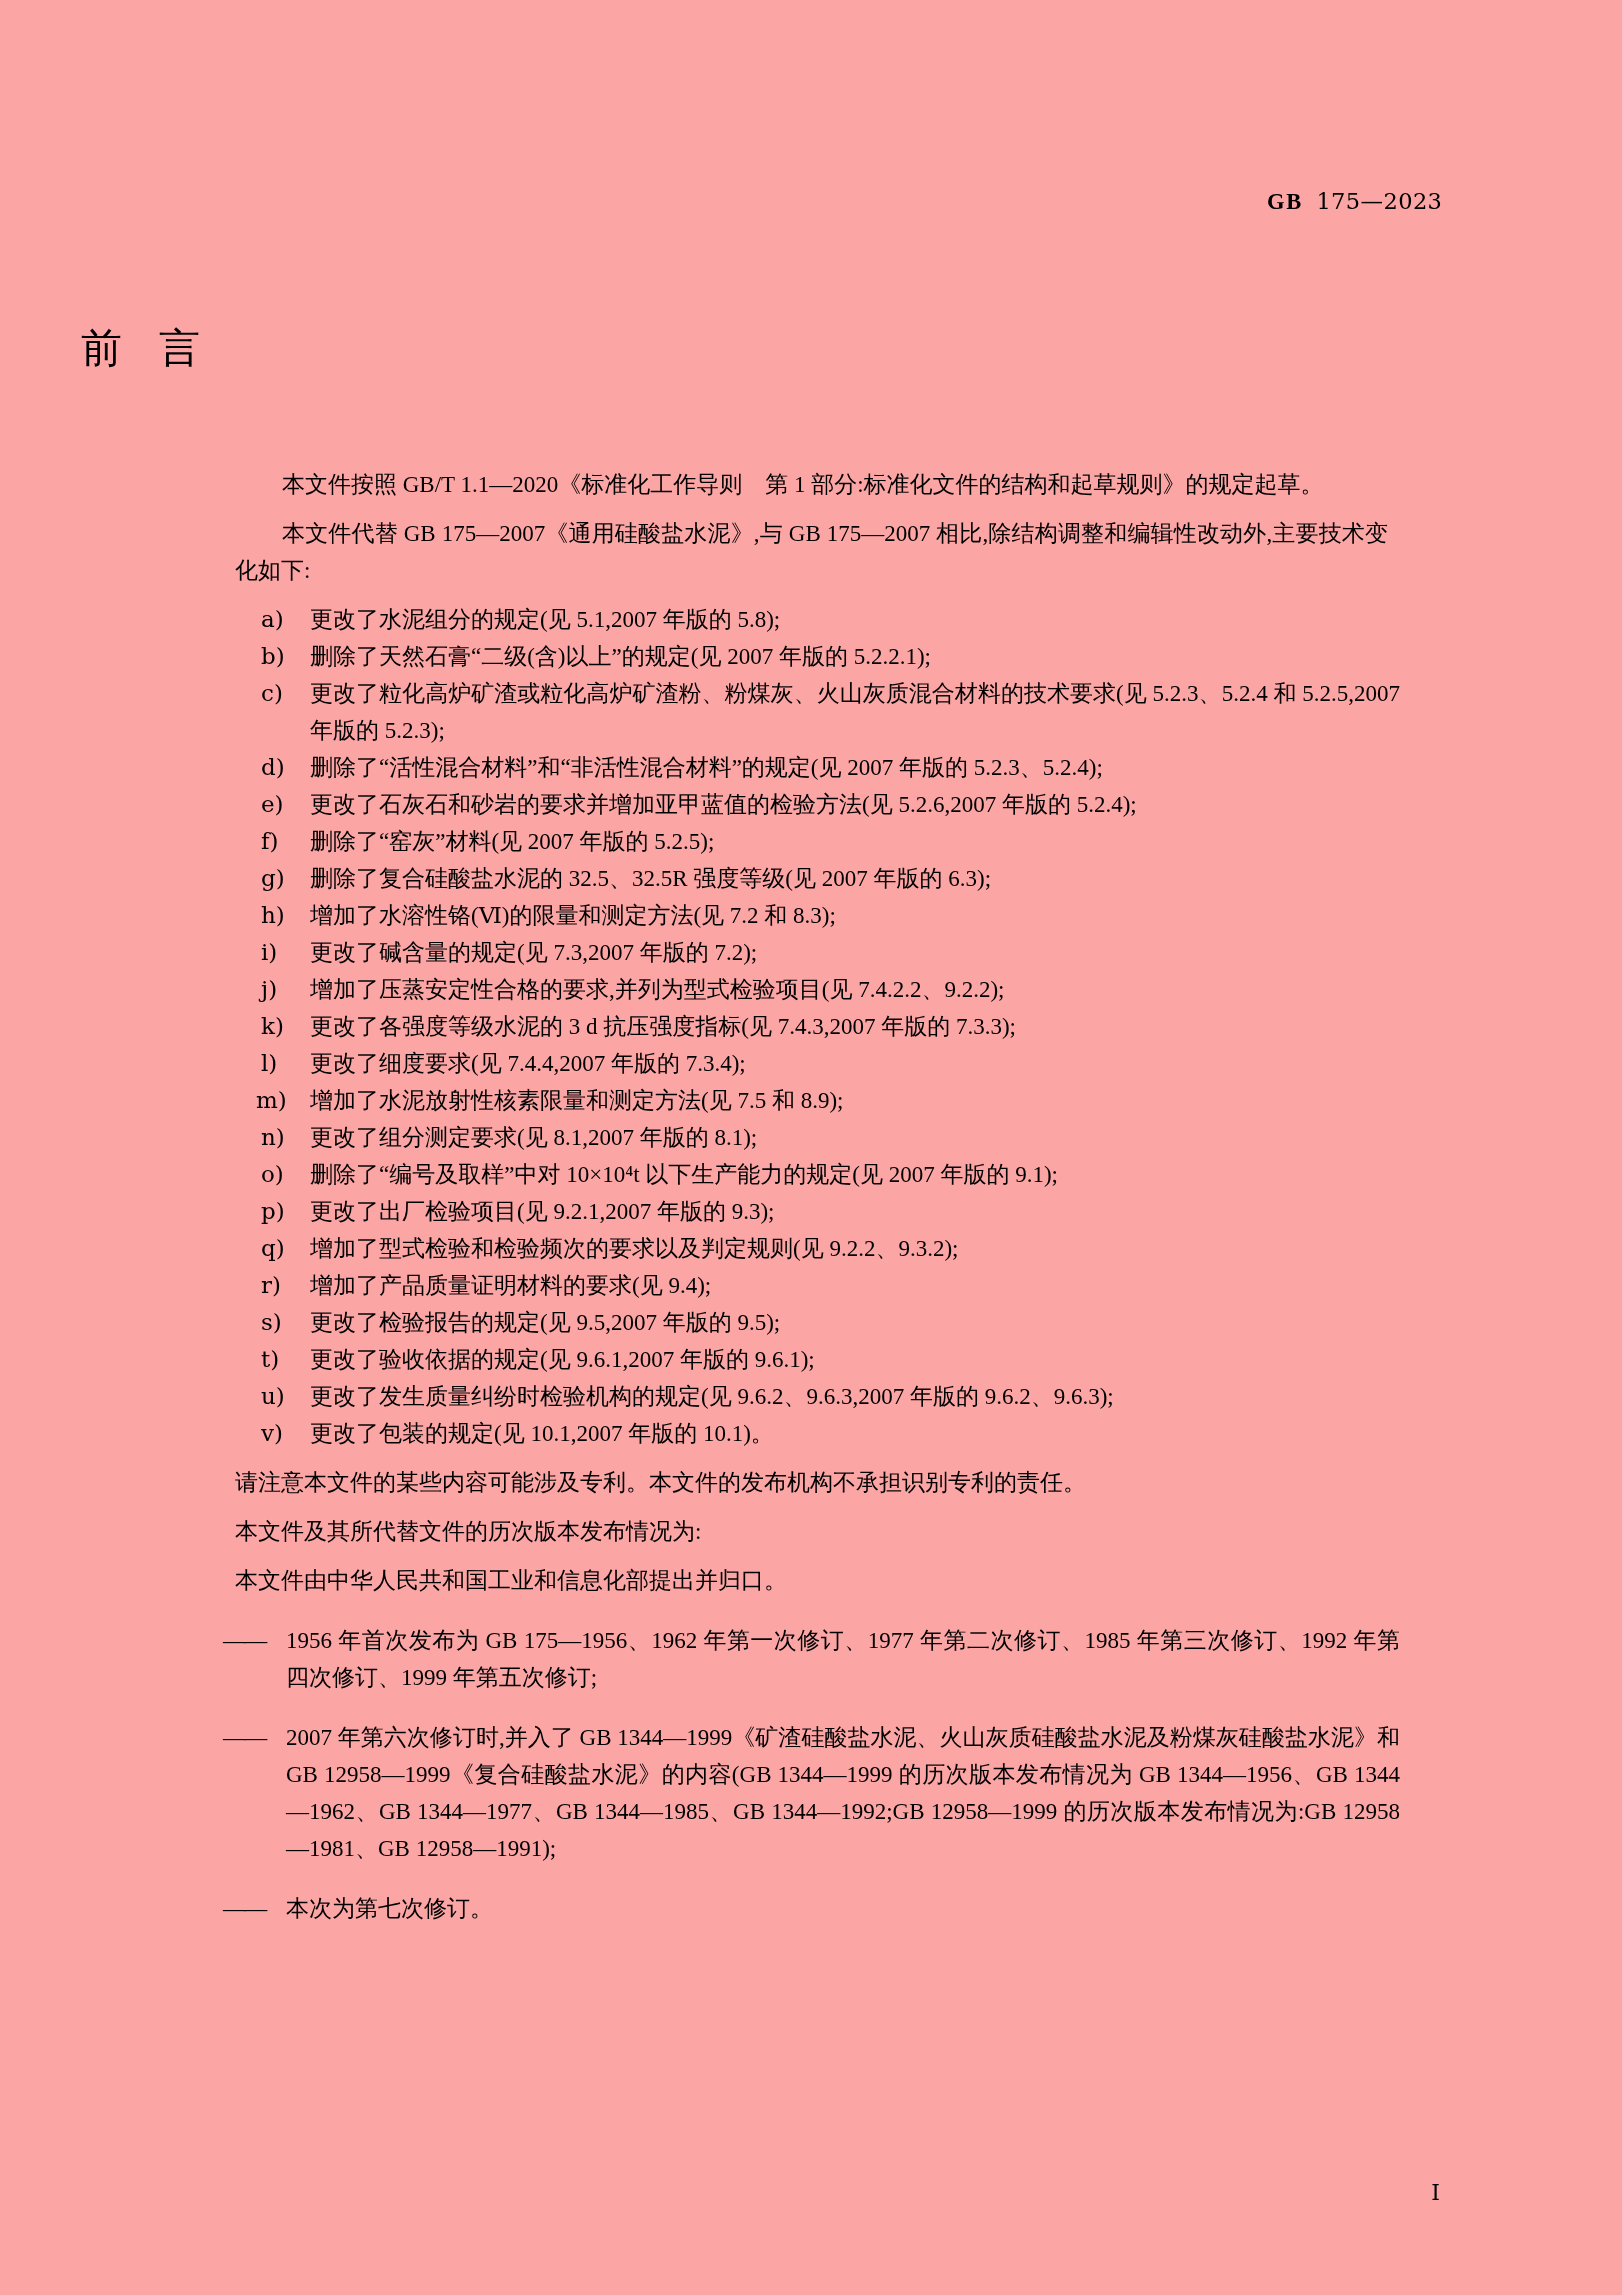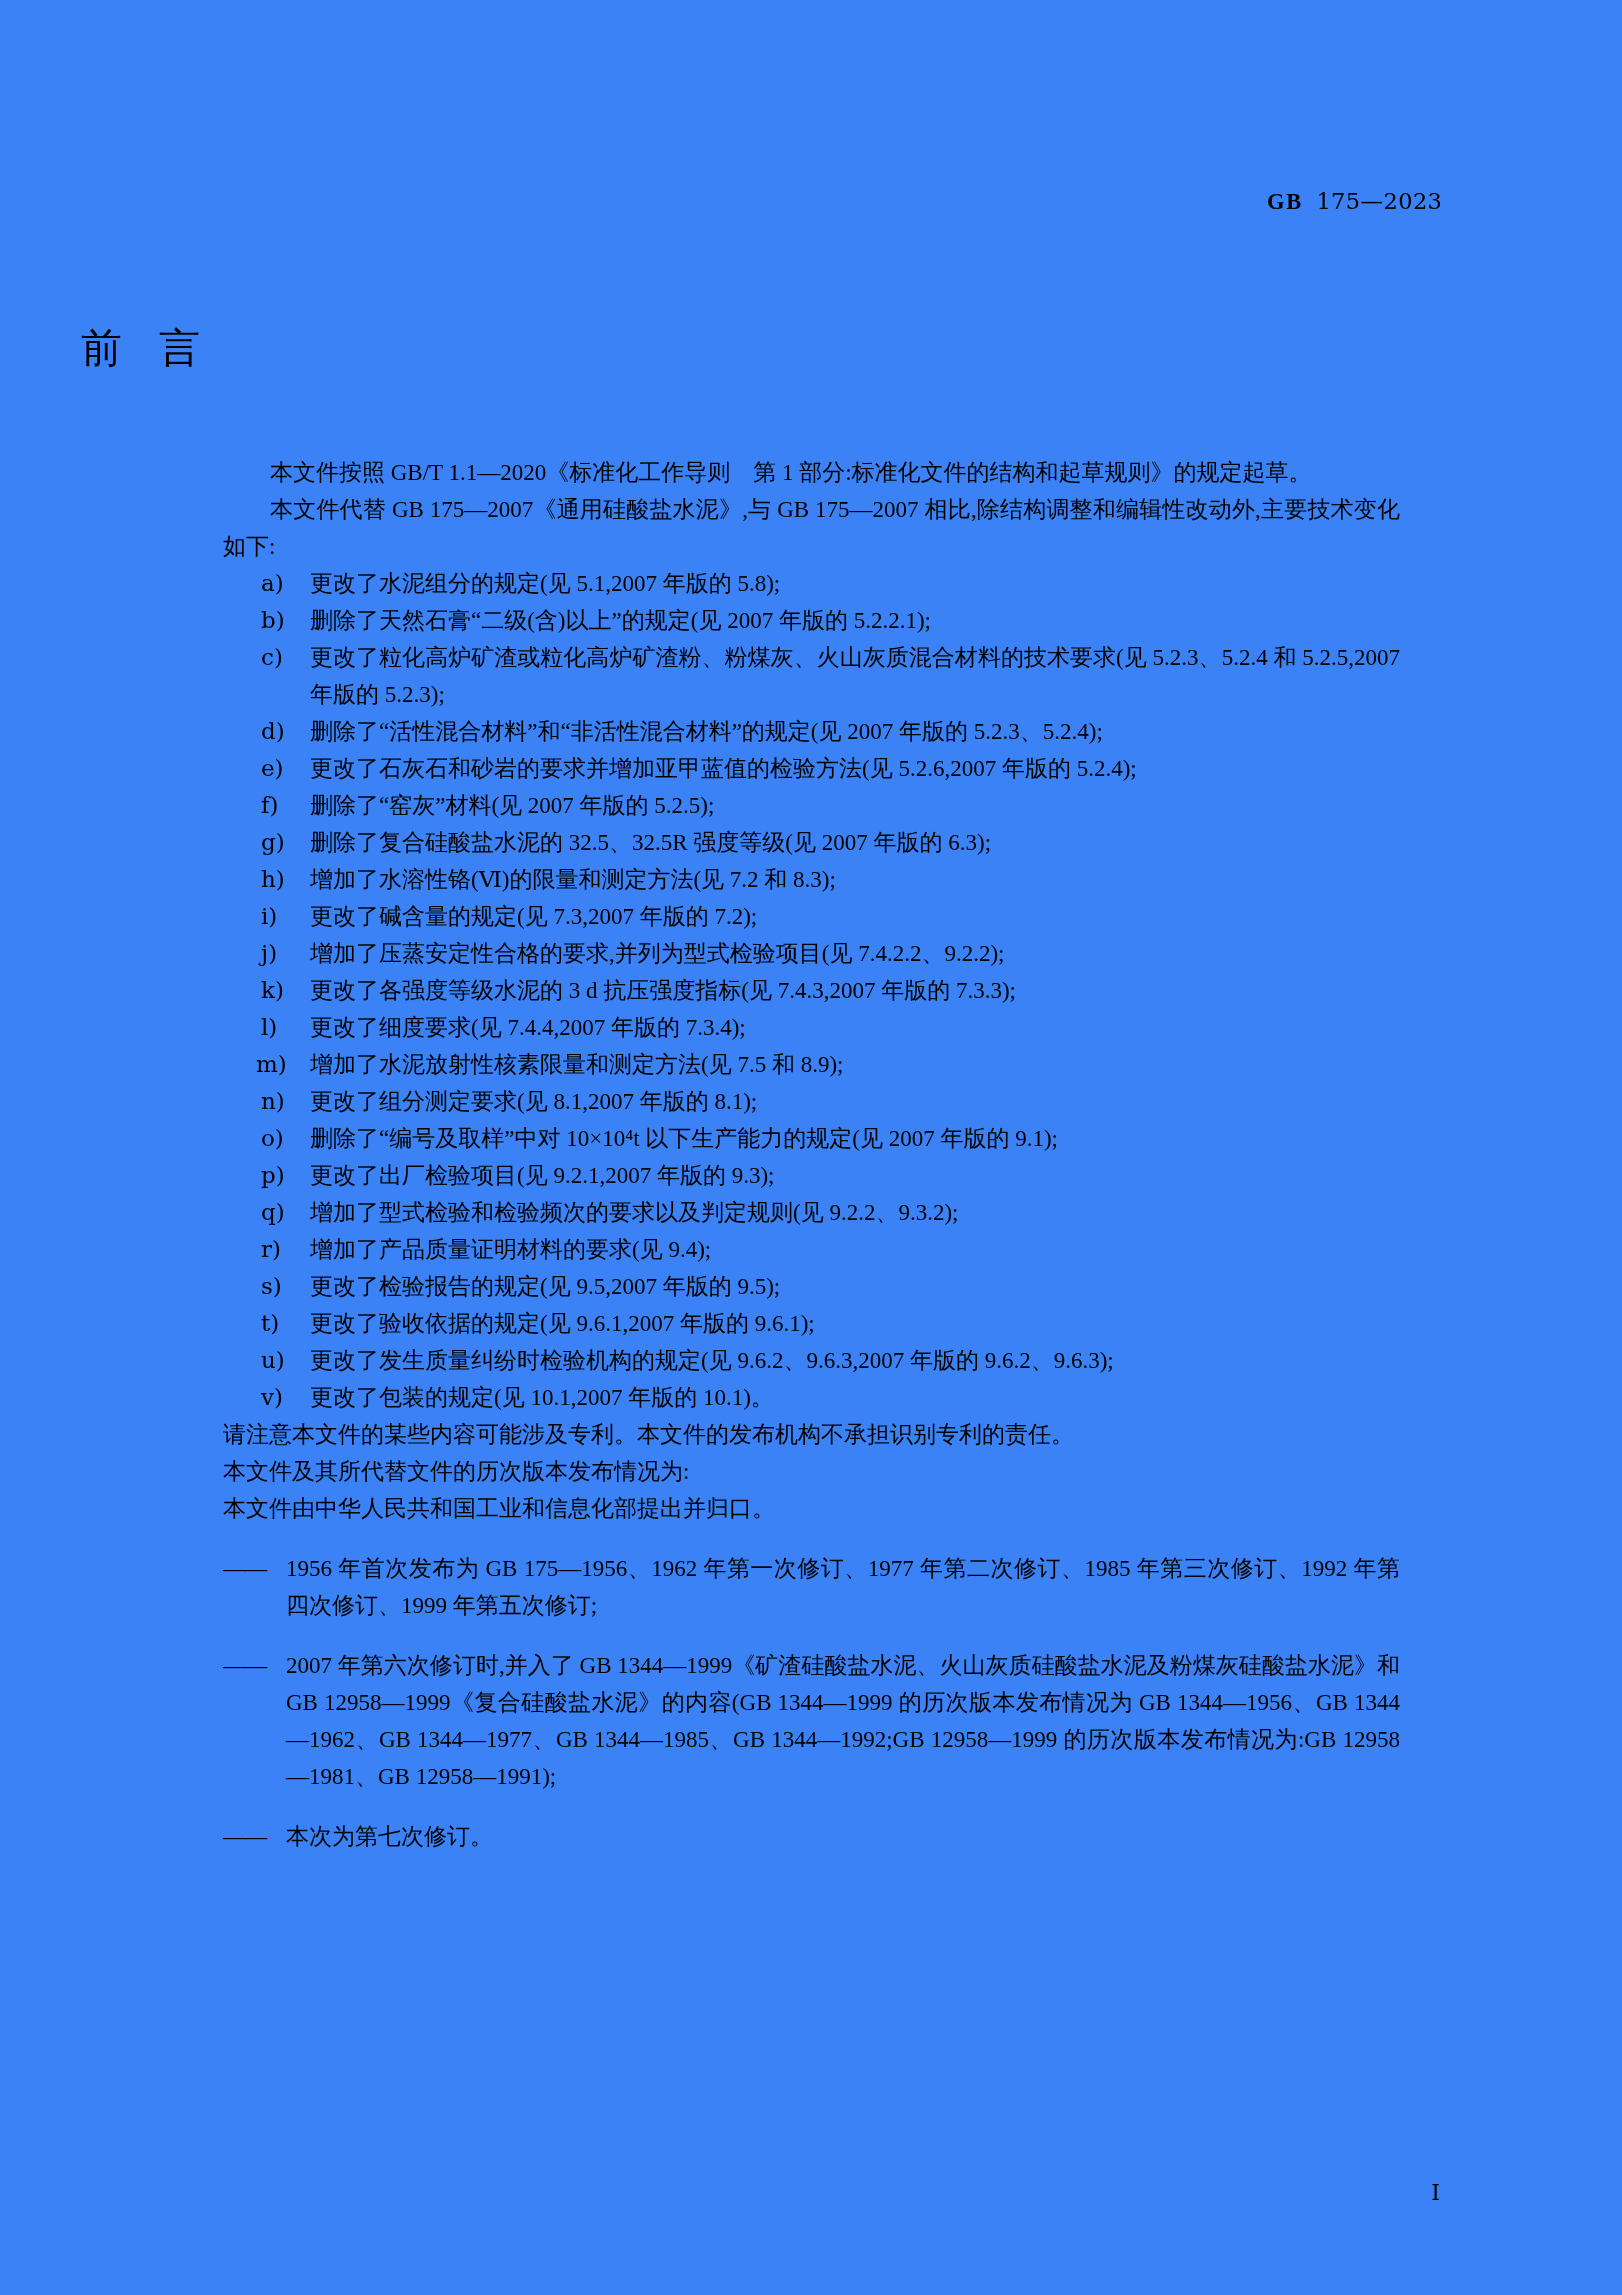--- a/index.html
+++ b/index.html
@@ -15,7 +15,7 @@
     position: relative;
     width: 1623px;
     height: 2295px;
-    background: #3b82f6;
+    background: #fca5a5;
     box-sizing: border-box;
     overflow: hidden;
   }

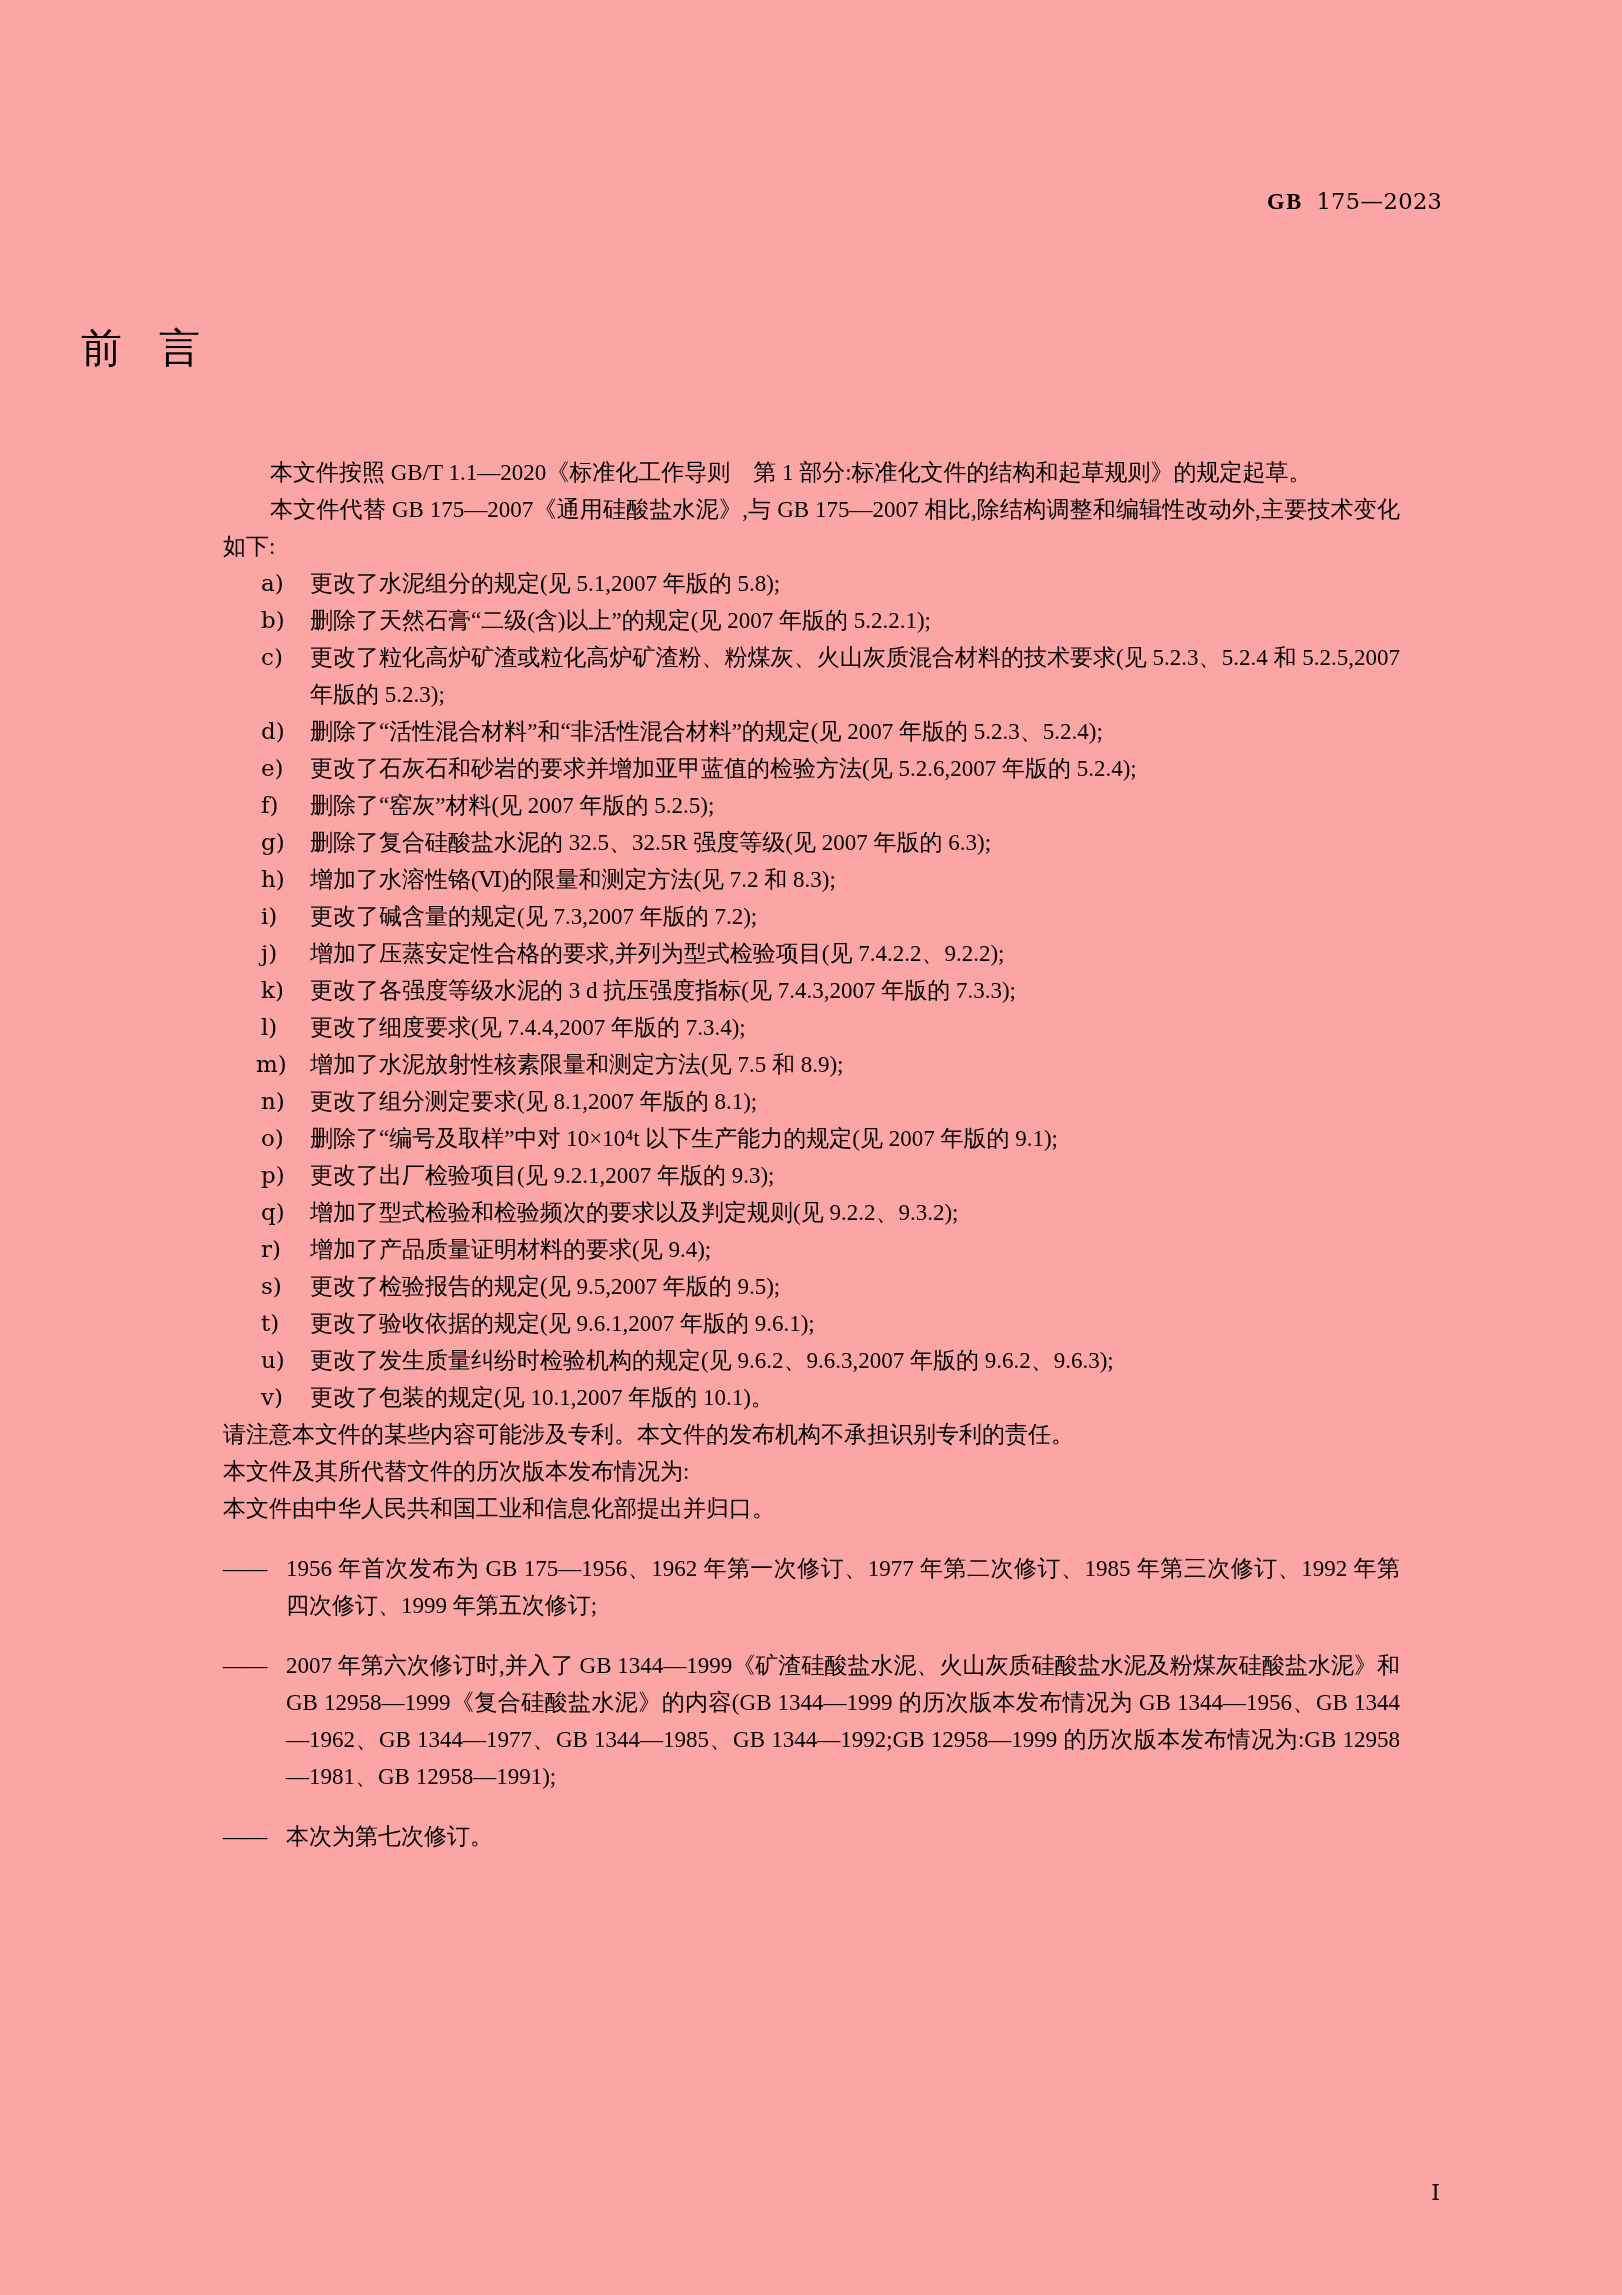--- a/index.html
+++ b/index.html
@@ -64,7 +64,7 @@
   }
 
   .para {
-    margin: 0;
+    margin: 12px;
     text-align: justify;
     text-justify: inter-character;
     word-break: break-all;

